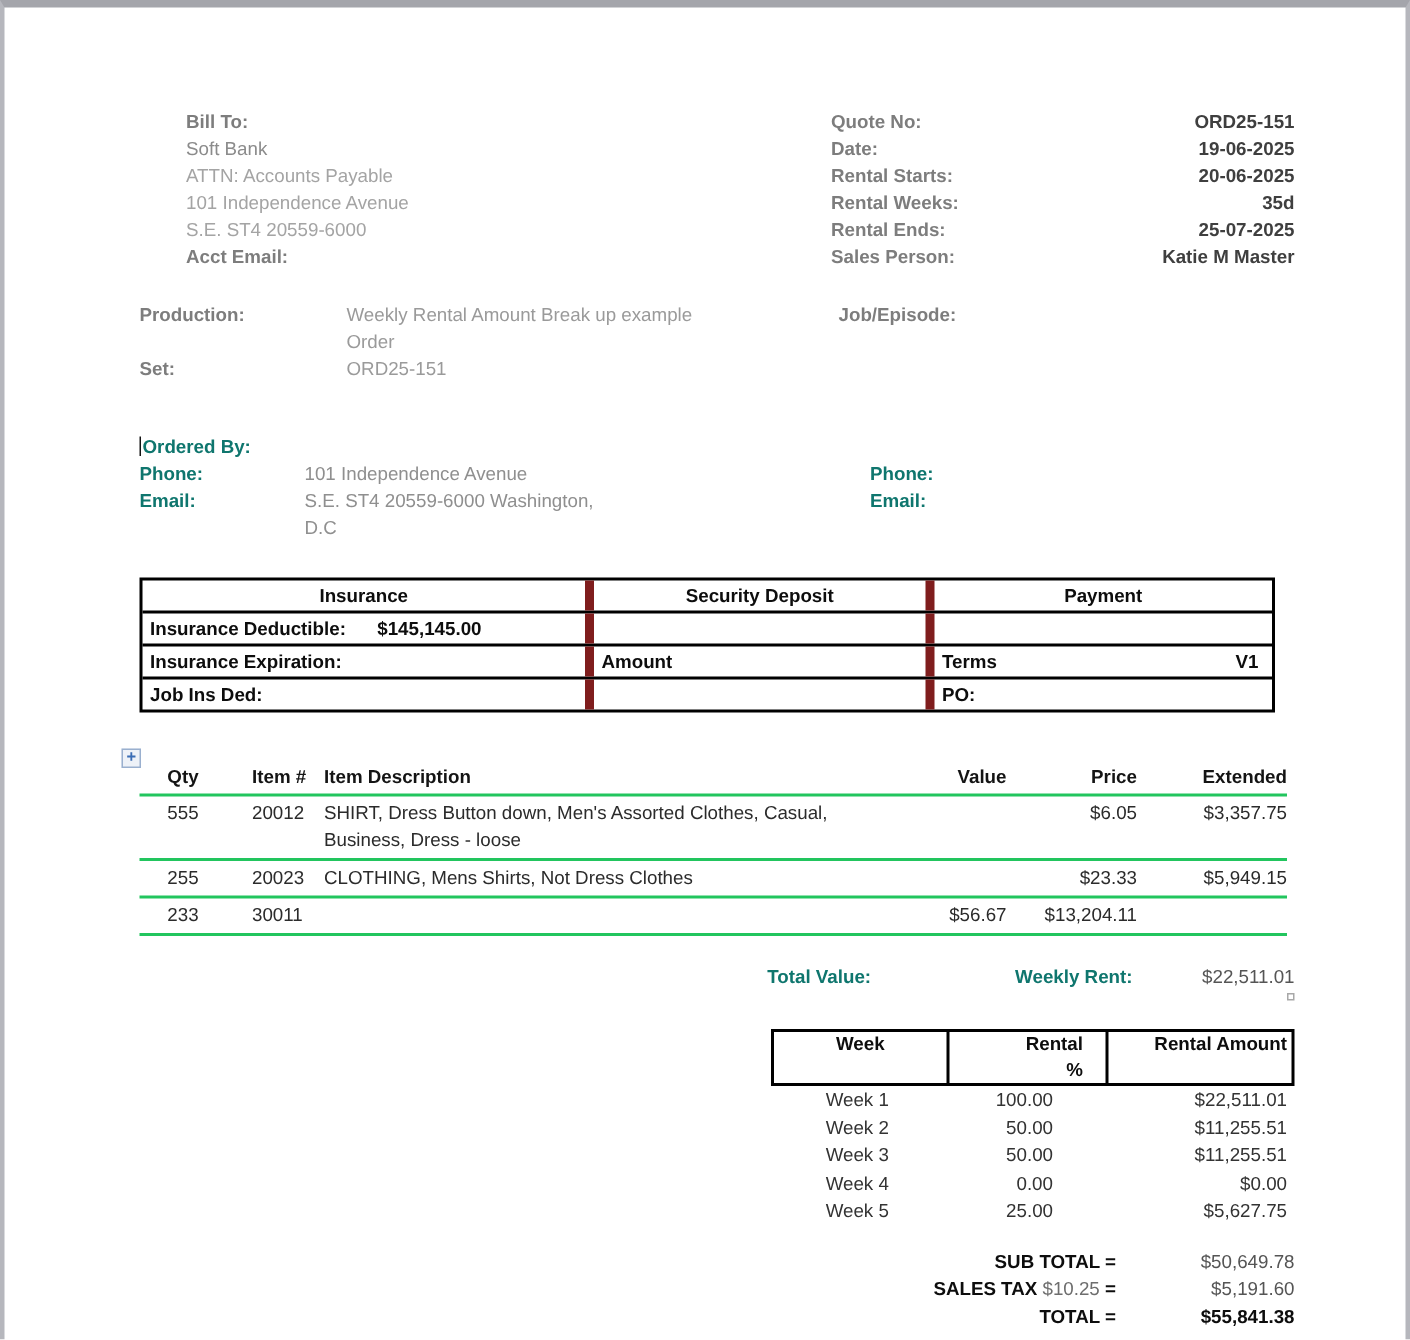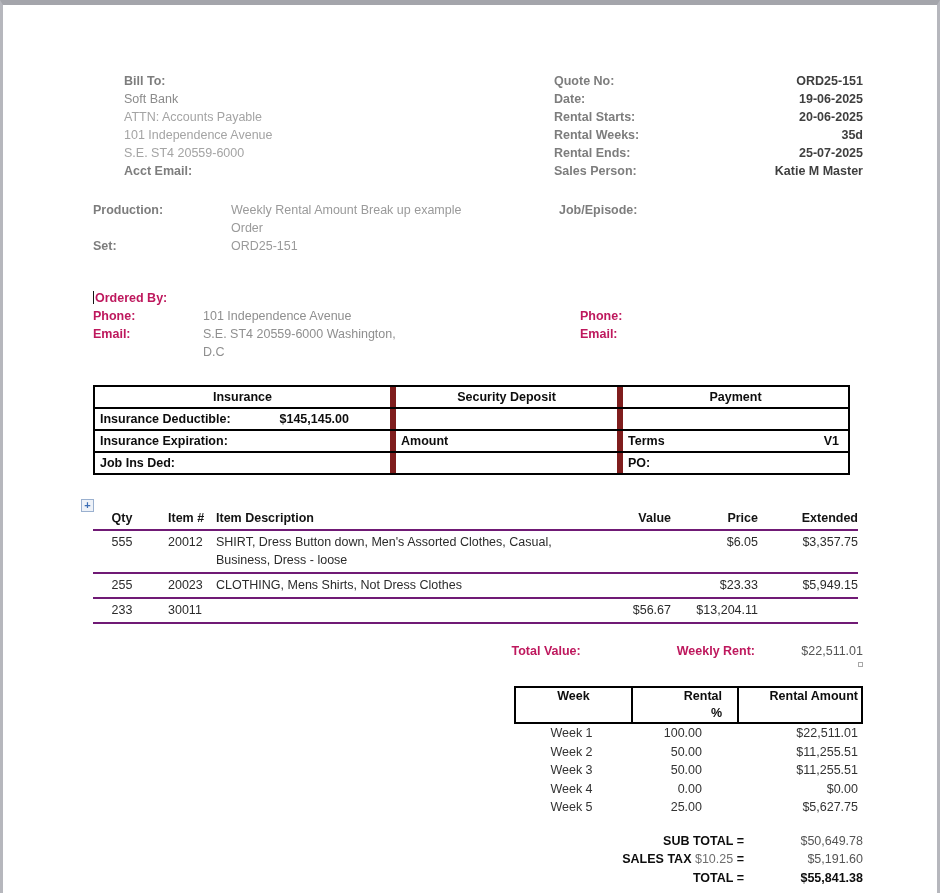--- a/index.html
+++ b/index.html
@@ -44,7 +44,7 @@
 
   
   .ordered { margin-top: 34px; }
-  .lbl-blk-b { color: #be185d; font-weight: bold; }
+  .lbl-blk-b { color: #0f766e; font-weight: bold; }
   .caret { display: inline-block; width: 1px; height: 13px; background: #141414;
            vertical-align: -2px; margin-right: 1px; }
   .ord-grid { display: grid; grid-template-columns: 110px 260px 1fr; }

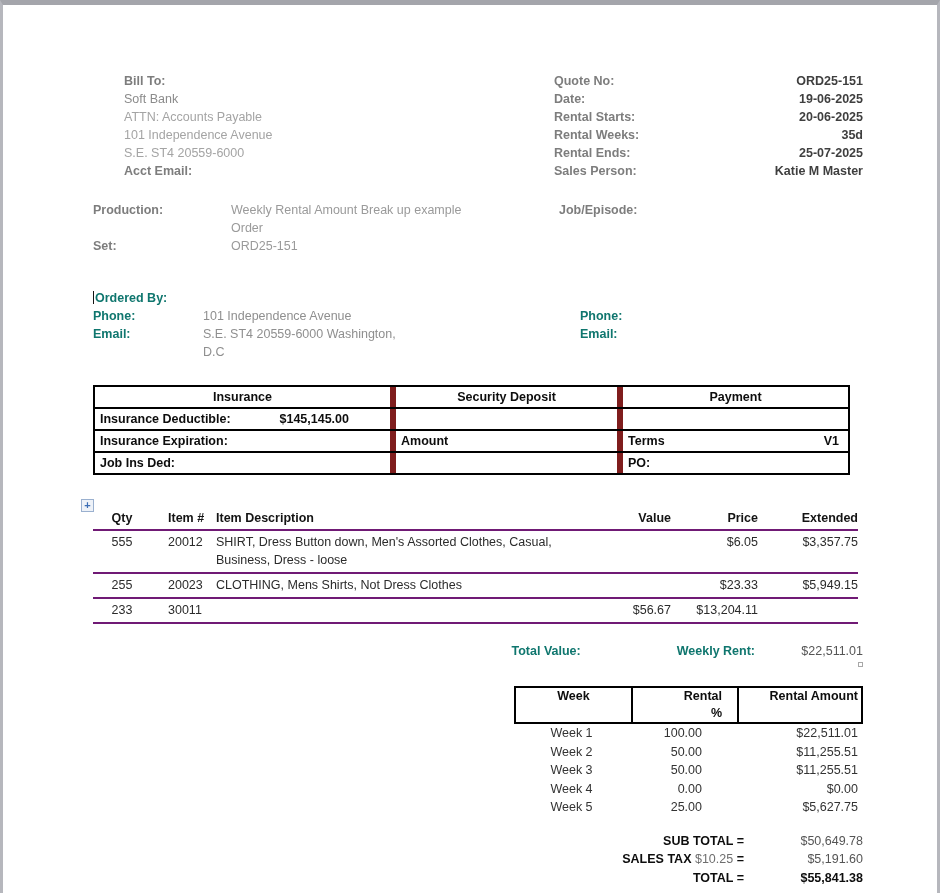--- a/index.html
+++ b/index.html
@@ -60,7 +60,7 @@
   .t-cell:first-child { border-left: none; }
   .t-cell.center { text-align: center; }
   .t-cell.split { display: flex; justify-content: space-between; }
-  .t-cell.split .right-pad { margin-right: 36px; }
+  .t-cell.split .right-pad { margin-right: 64px; }
   .t-cell.split .edge { margin-right: 4px; }
 
   

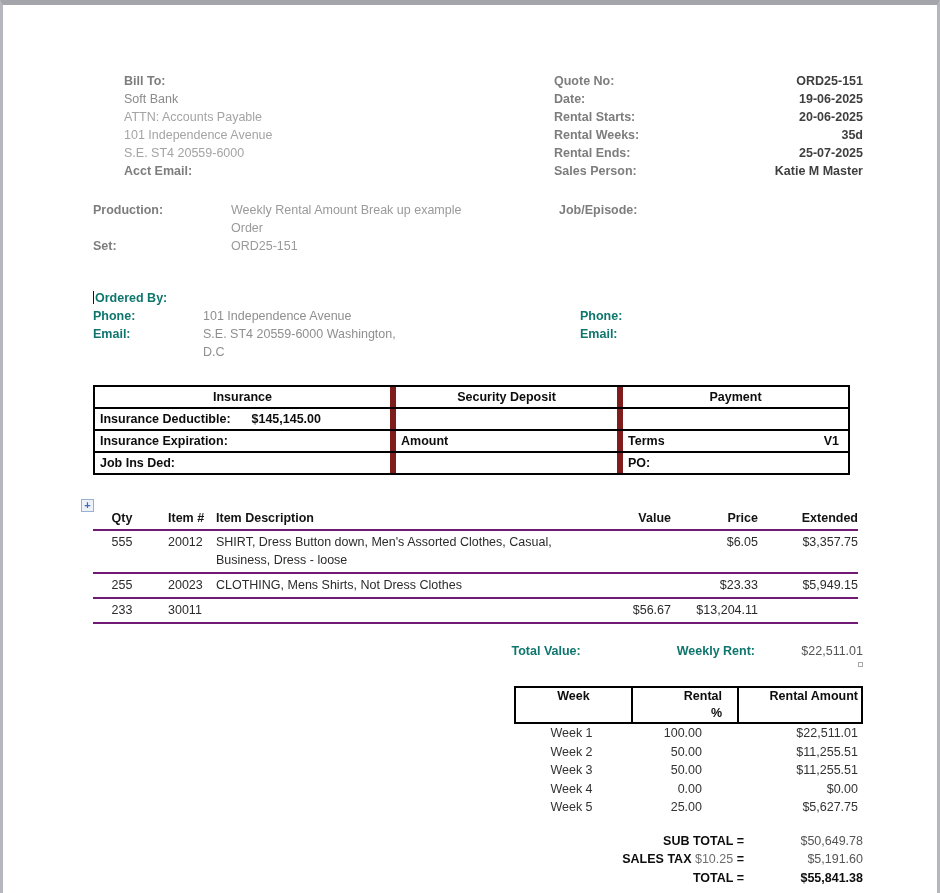--- a/index.html
+++ b/index.html
@@ -66,7 +66,7 @@
   
   .items { margin-top: 34px; position: relative; width: 765px; }
   .i-row { display: grid; grid-template-columns: 58px 65px 395px 60px 87px 100px;
-           border-bottom: 2px solid #701a75; padding: 2px 0 3px 0; color: #2b2b2b; }
+           border-bottom: 2px solid #22c55e; padding: 2px 0 3px 0; color: #2b2b2b; }
   .i-head { font-weight: bold; color: #141414; padding: 0 0 2px 0; }
   .c-qty { text-align: center; }
   .c-item { padding-left: 17px; }

